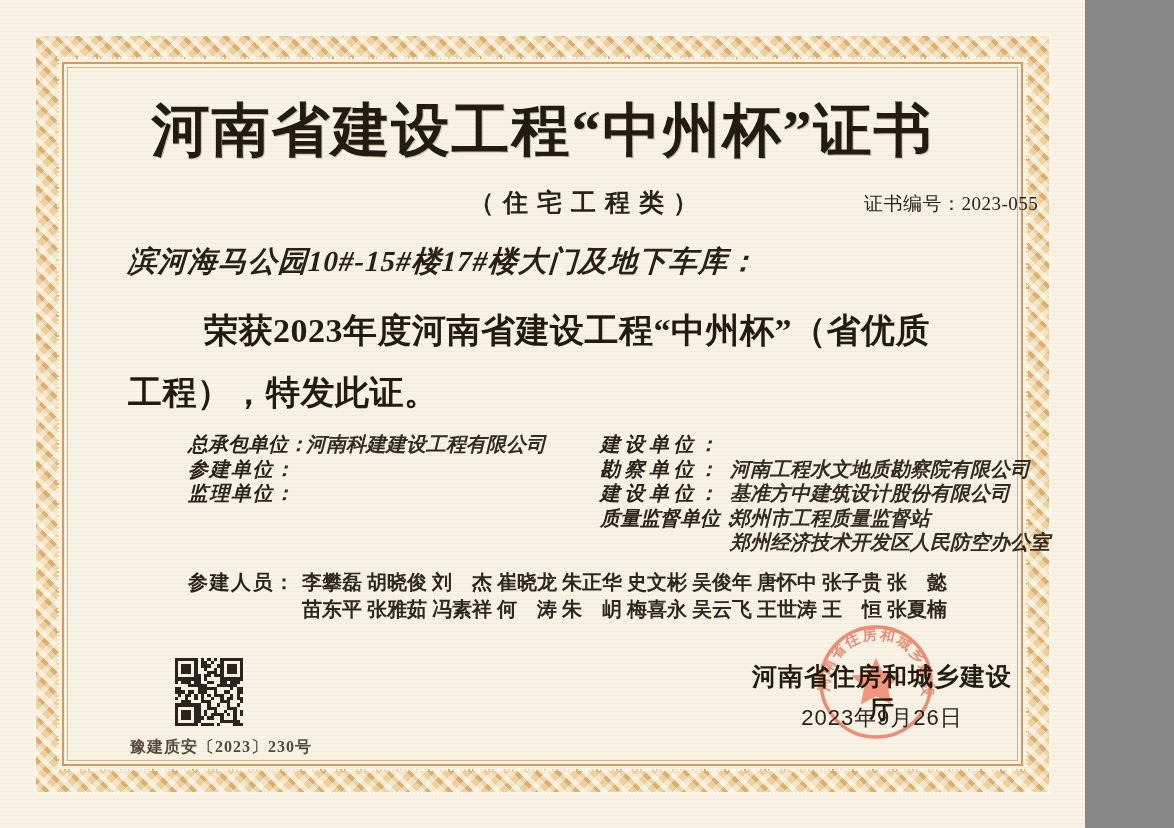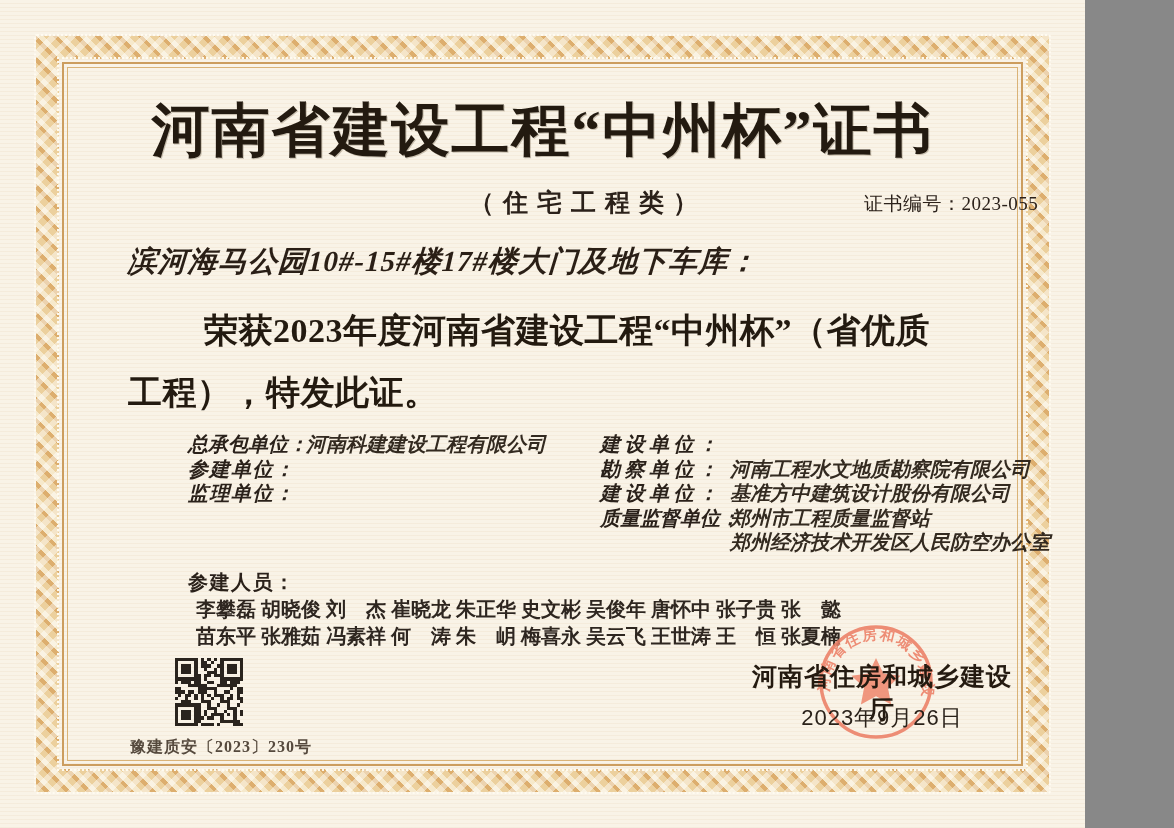--- a/index.html
+++ b/index.html
@@ -54,7 +54,7 @@
 
   .personnel{position:absolute; top:569px; left:188px; width:830px;
     font-family:"Liberation Sans","DejaVu Sans",sans-serif; font-size:20px; font-weight:600; color:#2e2620;}
-  .prow-wrap{display:flex; align-items:flex-start;flex-direction:column;}
+  .prow-wrap{display:flex; align-items:flex-start;}
   .plabel{display:inline-block; width:106px; font-weight:bold; white-space:nowrap;
     text-align:justify; text-align-last:justify; color:#2a211a; line-height:27px;}
   .prows{margin-left:8px;}

